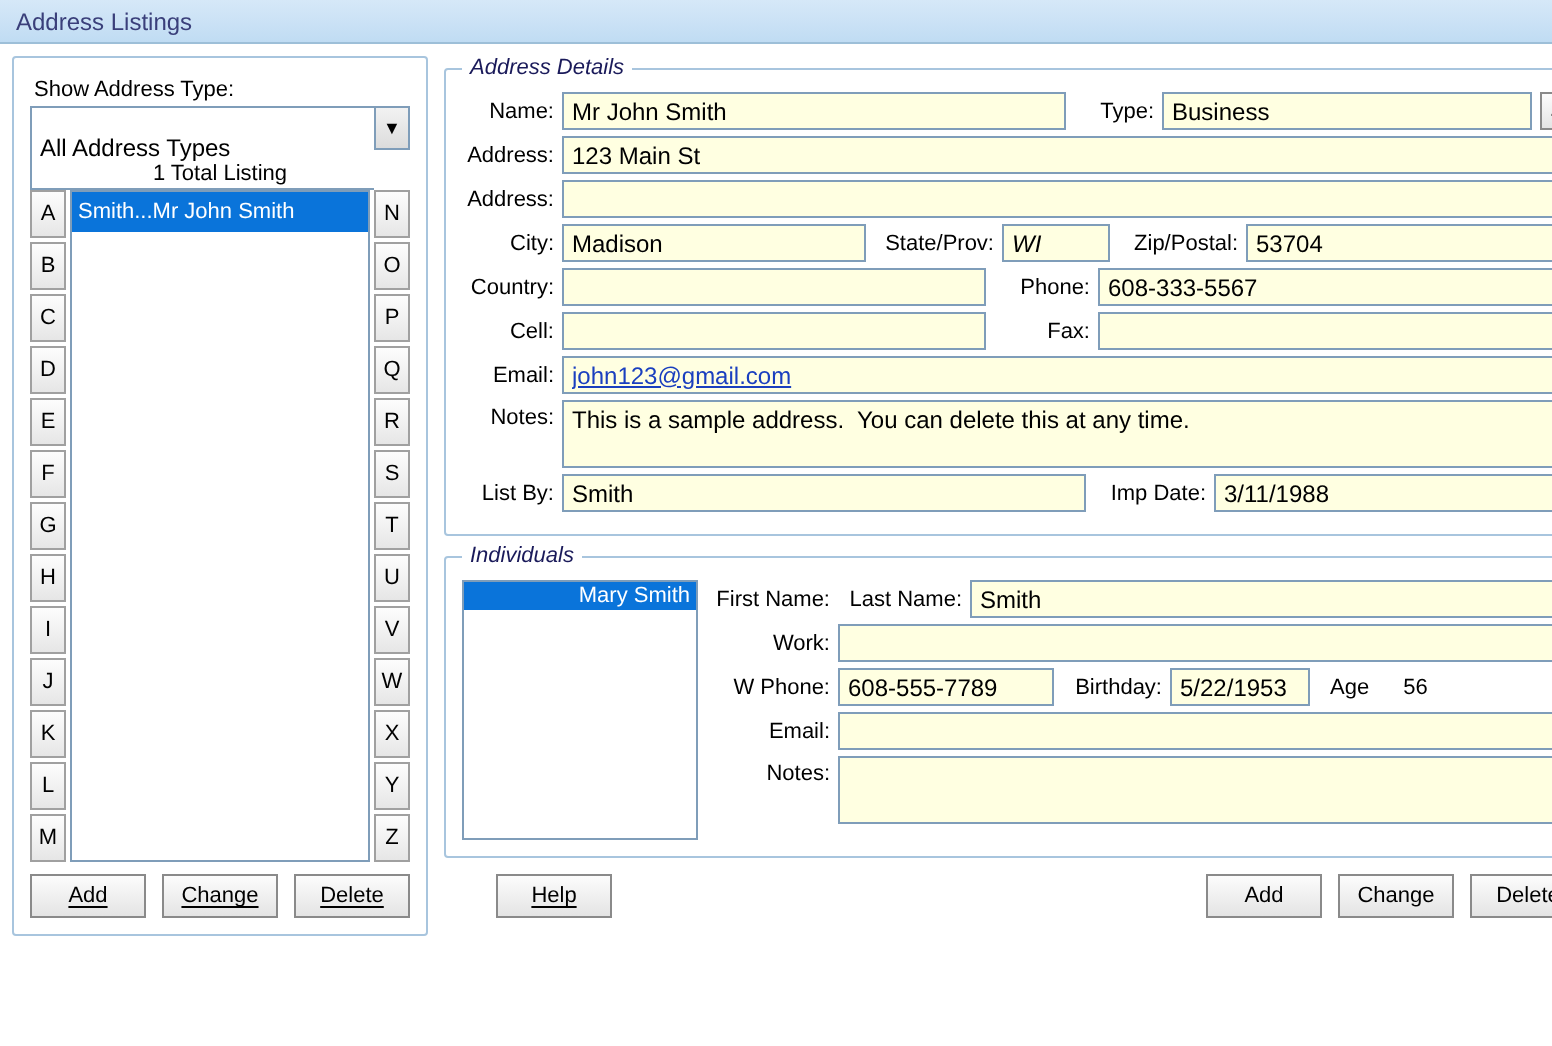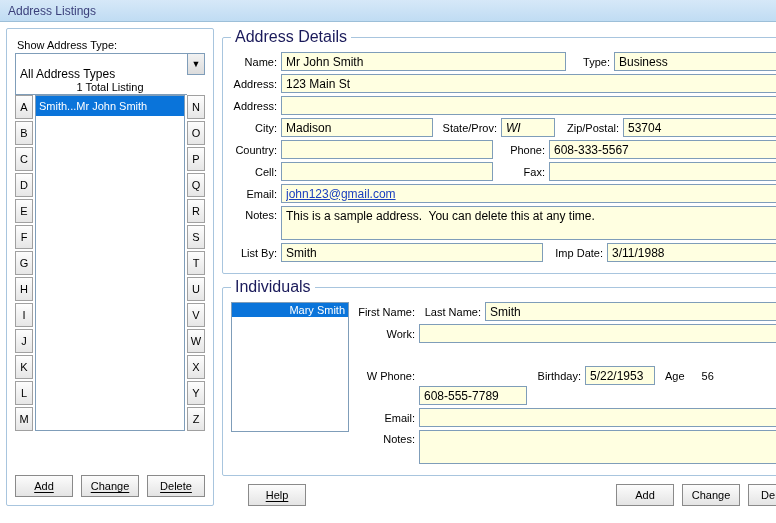--- a/index.html
+++ b/index.html
@@ -48,7 +48,8 @@
   fieldset.groupbox > legend {
     padding: 0 4px;
     color: #1a1a5a;
-    font-size: 16px;
+    font-size: 11px;
+    font-style: italic;
   }
   .show-type-label { margin: 4px 0 2px 2px; }
   .combo {

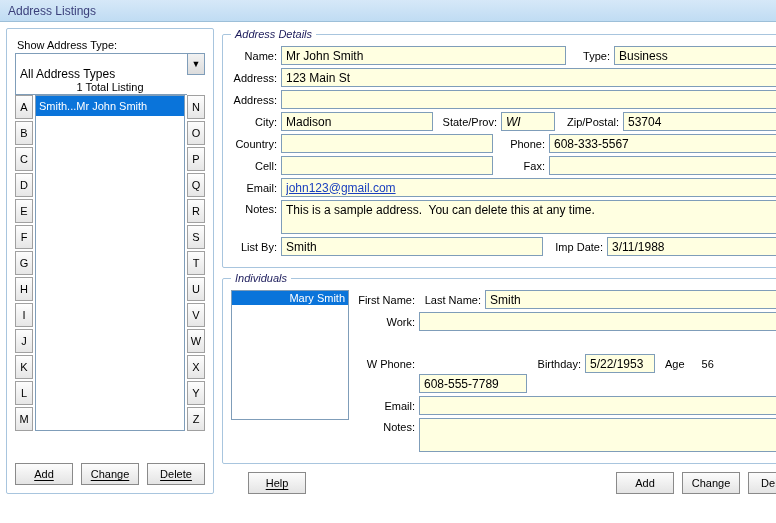--- a/index.html
+++ b/index.html
@@ -207,7 +207,7 @@
 
       <div class="field-row">
         <span class="lbl" style="width:46px">Name:</span>
-        <input class="inp" style="width: 285px;" value="Mr John Smith">
+        <input class="inp" style="width: 252px;" value="Mr John Smith">
         <span class="lbl" style="width:40px">Type:</span>
         <input class="inp" style="flex: 1 1 0%;" value="Business">
         <button class="ellipsis-btn">...</button>

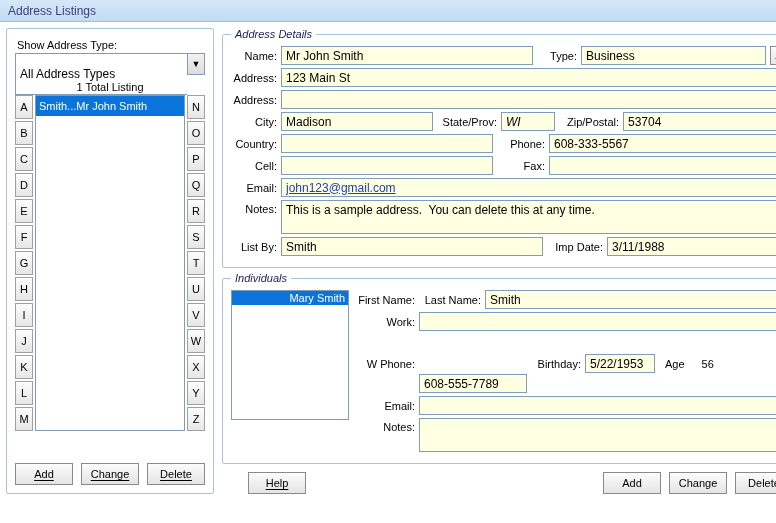--- a/index.html
+++ b/index.html
@@ -281,7 +281,7 @@
           </div>
           <div class="field-row">
             <span class="lbl" style="width:60px">W Phone:</span>
-            <input class="inp" style="width: 108px; margin-top: 40px;" value="608-555-7789">
+            <input class="inp" style="width: 108px;" value="608-555-7789">
             <span class="lbl" style="width:50px">Birthday:</span>
             <input class="inp" style="width: 70px;" value="5/22/1953">
             <span class="lbl" style="margin-left:6px">Age</span>

